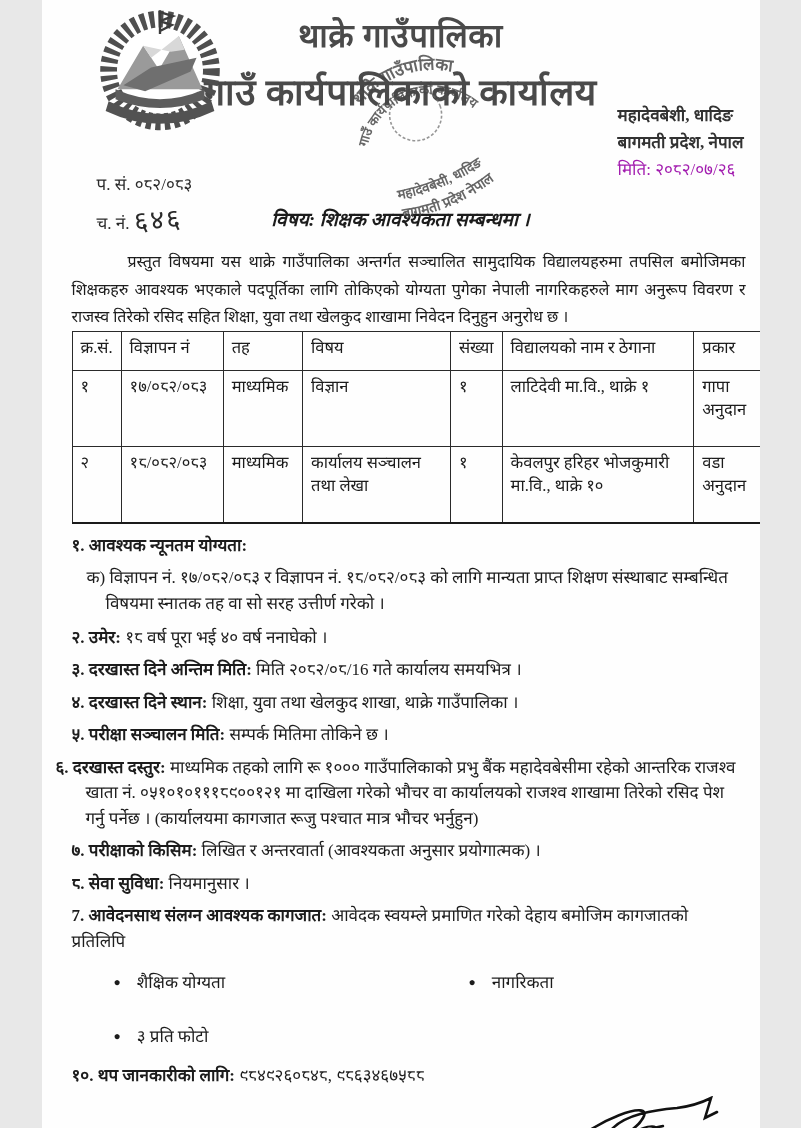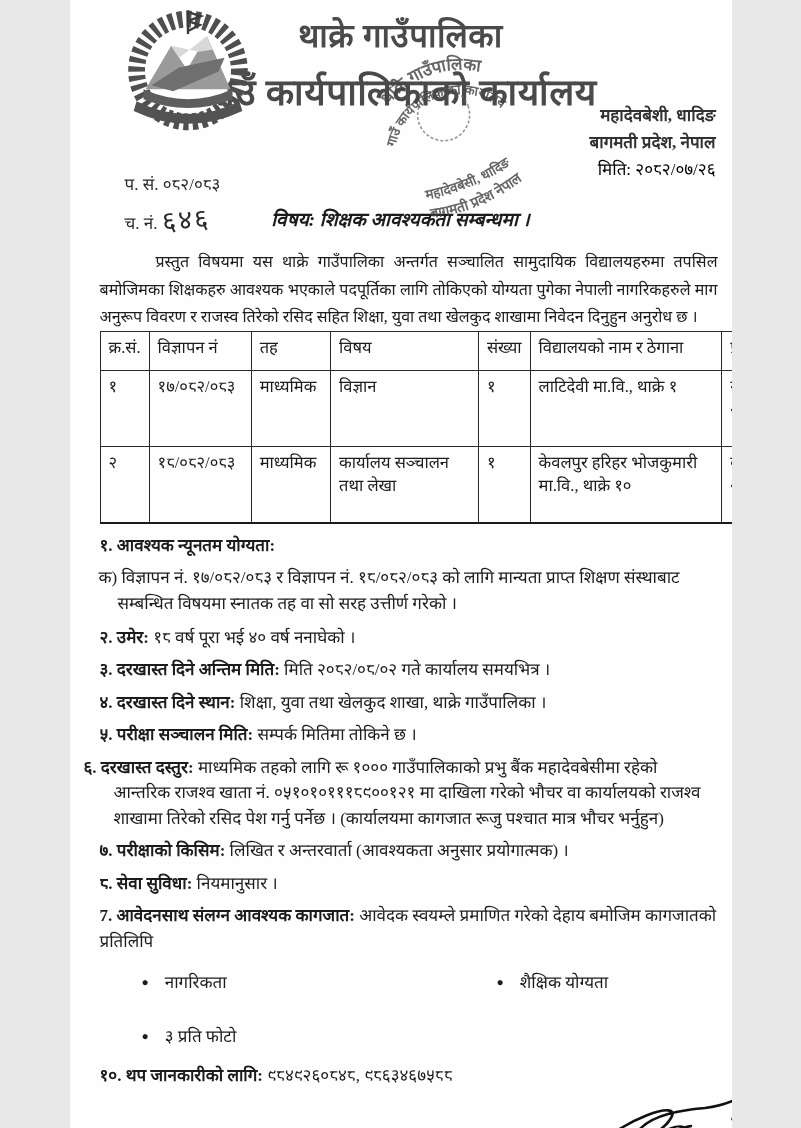--- a/index.html
+++ b/index.html
@@ -4,7 +4,7 @@
 <style>
   html,body { margin:0; padding:0; background:#e8e8e8; }
   .page {
-    width:662px; height:1128px; margin:0 auto; background:#fefefe;
+    width:718px; height:1128px; margin:0 auto; background:#fefefe;
     position:relative; overflow:hidden; color:#1c1c1c;
     font-family:"Liberation Serif","DejaVu Serif",serif;
   }

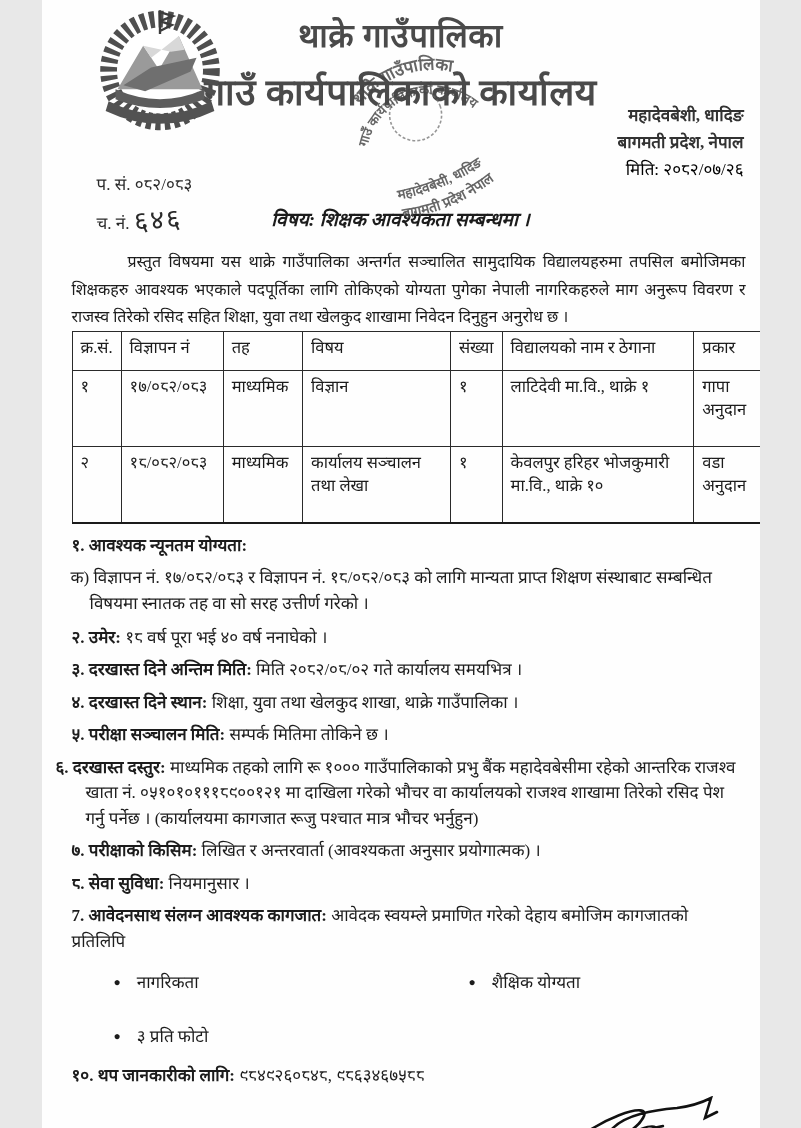--- a/index.html
+++ b/index.html
@@ -15,7 +15,7 @@
   .title1 { font-size:33px; font-weight:bold; letter-spacing:.5px; }
   .title2 { font-size:37px; font-weight:bold; margin-top:8px; letter-spacing:.5px; }
   .round-stamp { position:absolute; left:283px; top:52px; pointer-events:none; }
-  .address { position:absolute; right:16px; top:102px; text-align:right;
+  .address { position:absolute; right:16px; top:102px; text-align:left;
              font-size:17px; font-weight:bold; color:#323232; line-height:1.6; }
   .address .date-line { font-weight:normal; color:#000000; }
   .refs { position:absolute; left:55px; top:172px; font-size:17px; line-height:1.5; color:#2a2a2a; }

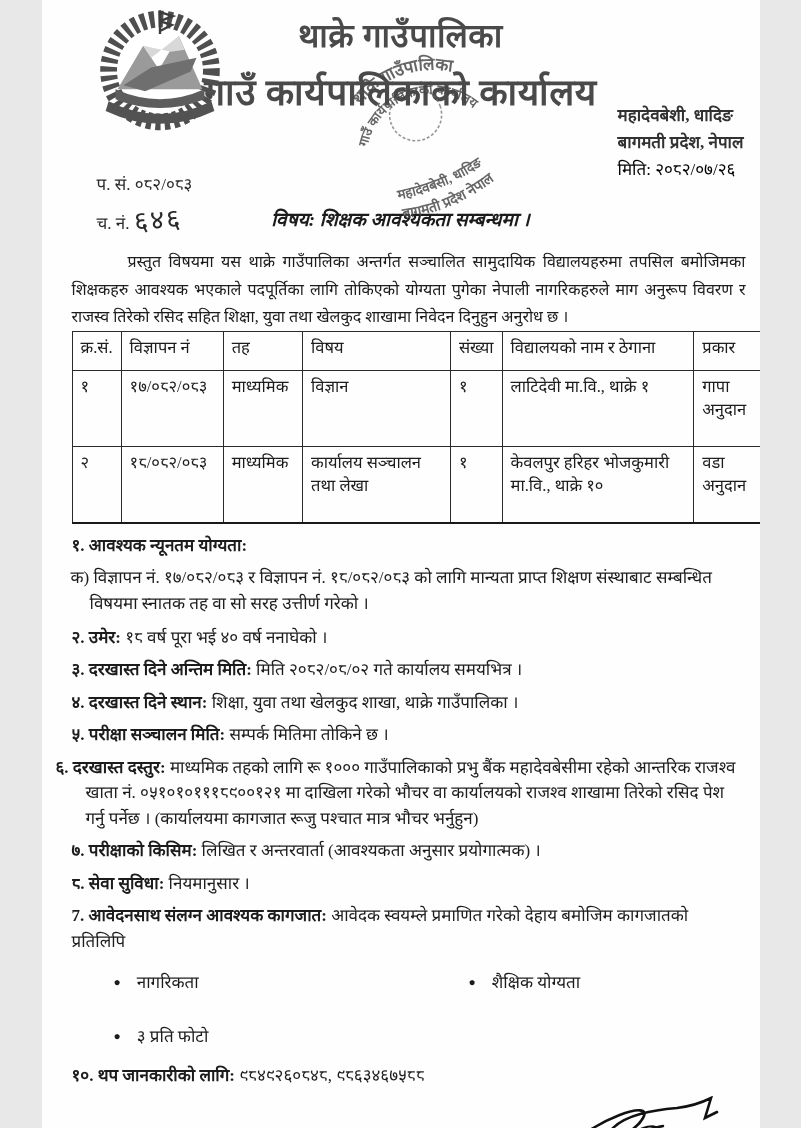--- a/index.html
+++ b/index.html
@@ -17,7 +17,7 @@
   .round-stamp { position:absolute; left:283px; top:52px; pointer-events:none; }
   .address { position:absolute; right:16px; top:102px; text-align:left;
              font-size:17px; font-weight:bold; color:#323232; line-height:1.6; }
-  .address .date-line { font-weight:normal; color:#000000; }
+  .address .date-line { font-weight:normal; color:#a21caf; }
   .refs { position:absolute; left:55px; top:172px; font-size:17px; line-height:1.5; color:#2a2a2a; }
   .ch-line { margin-top:2px; }
   .ch-value { display:inline-block; font-size:27px; transform:rotate(-4deg);

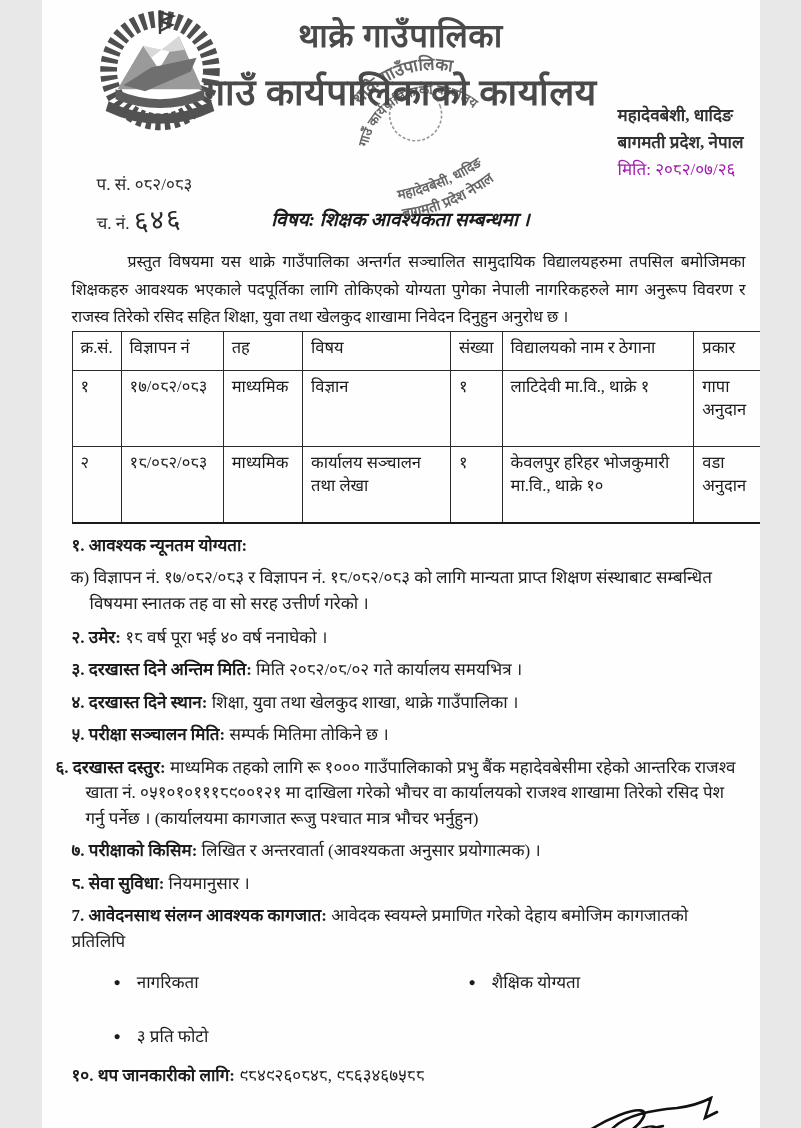--- a/index.html
+++ b/index.html
@@ -38,7 +38,7 @@
   .item  { margin:7px 14px 7px 0; padding-left:30px; }
   .item b { font-weight:bold; }
   .item.hang { padding-left:44px; text-indent:-30px; }
-  .sub-item { margin:4px 14px 4px 0; padding-left:48px; text-indent:-19px; font-size:17px; line-height:1.55; }
+  .sub-item { margin:4px 14px 4px 0; padding-left:64px; text-indent:-19px; font-size:17px; line-height:1.55; }
   .bullets { display:grid; grid-template-columns:355px auto; row-gap:28px;
              margin:16px 0 14px 0; padding-left:72px; font-size:17px; }
   .bullet .dot { font-size:12px; margin-right:16px; vertical-align:2px; }

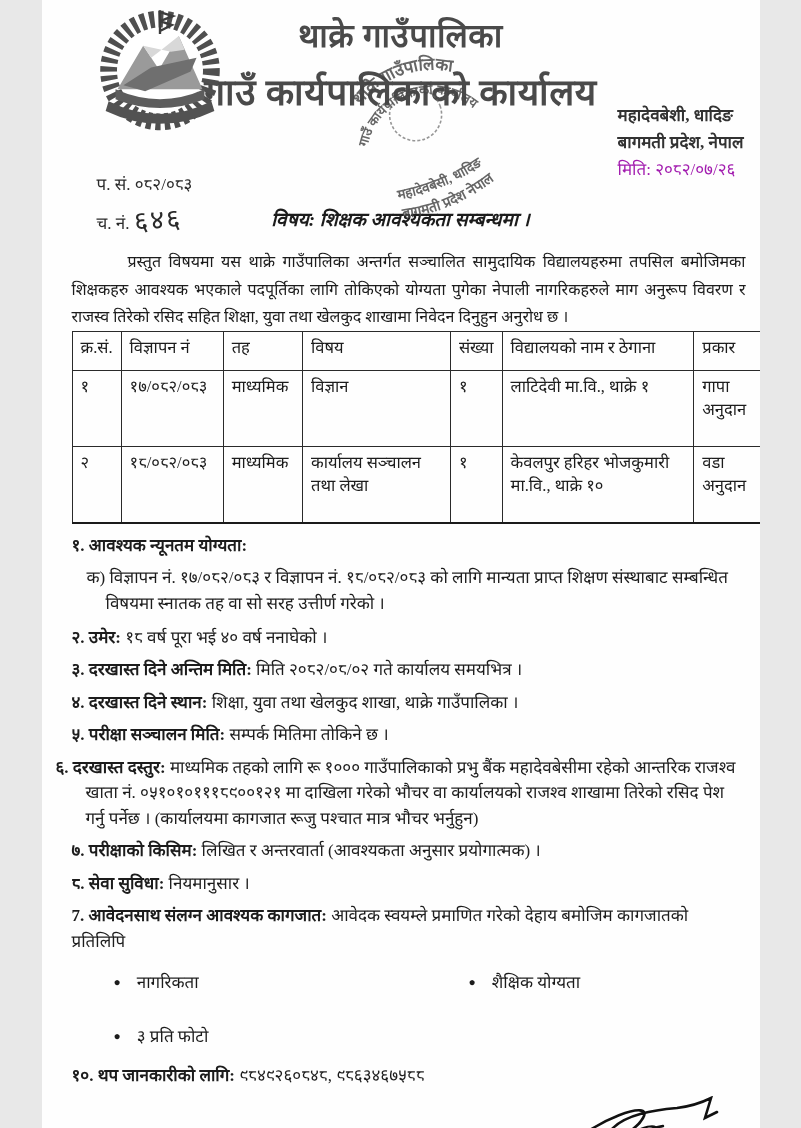--- a/index.html
+++ b/index.html
@@ -167,7 +167,7 @@
 
     <div class="item">
       <b>३. दरखास्त दिने अन्तिम मिति:</b>
-      <span>मिति २०८२/०८/०२ गते कार्यालय समयभित्र ।</span>
+      <span>मिति २०८२/०८/16 गते कार्यालय समयभित्र ।</span>
     </div>
 
     <div class="item">

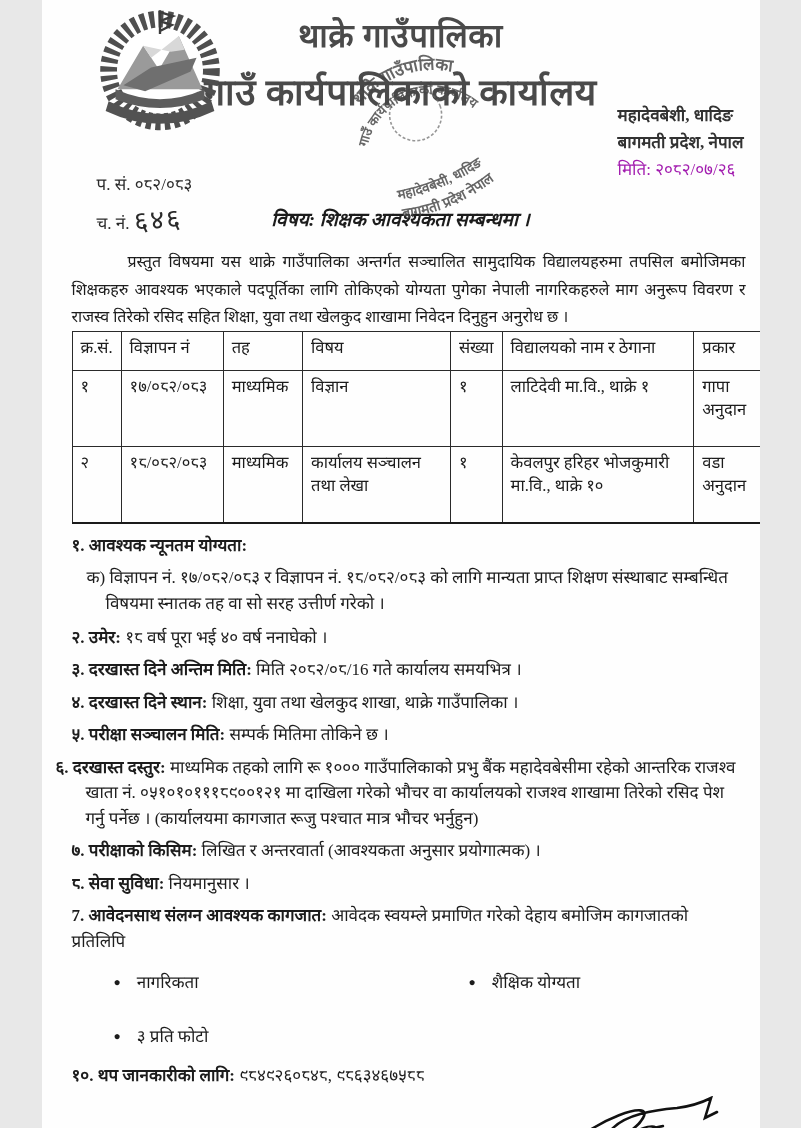--- a/index.html
+++ b/index.html
@@ -201,8 +201,8 @@
     </div>
 
     <div class="bullets">
+      <div class="bullet"><span class="dot">●</span><span>शैक्षिक योग्यता</span></div>
       <div class="bullet"><span class="dot">●</span><span>नागरिकता</span></div>
-      <div class="bullet"><span class="dot">●</span><span>शैक्षिक योग्यता</span></div>
       <div class="bullet"><span class="dot">●</span><span>३ प्रति फोटो</span></div>
       <div></div>
     </div>

